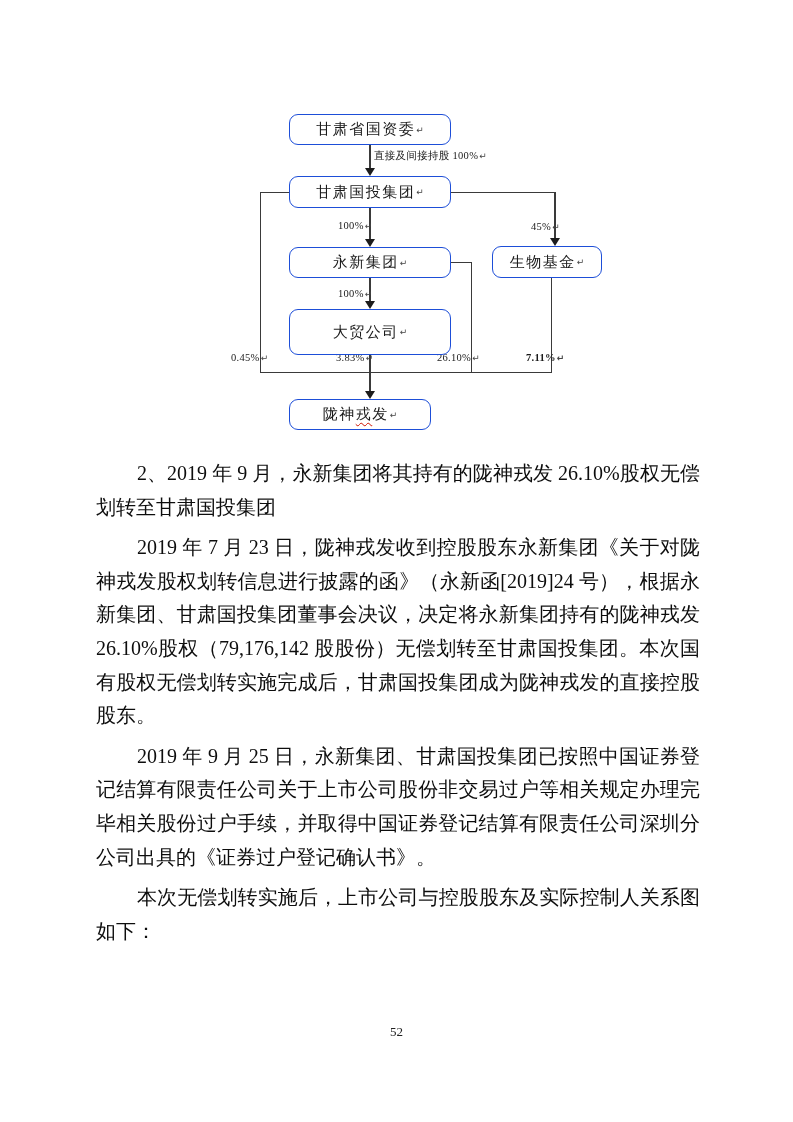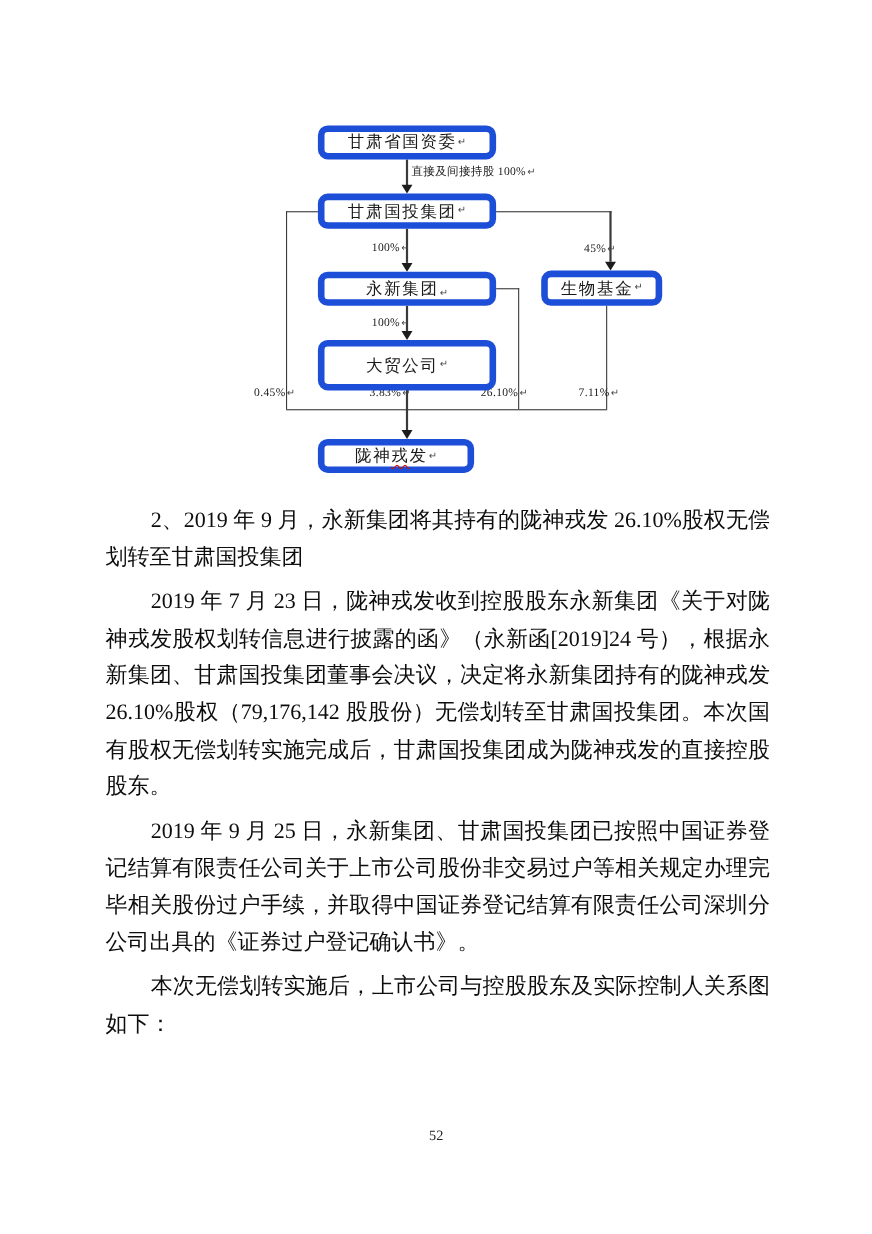--- a/index.html
+++ b/index.html
@@ -18,7 +18,7 @@
   .diagram { position: absolute; left: 0; top: 0; width: 793px; height: 445px; }
   .node {
     position: absolute;
-    border: 6px solid #1d4ed8;
+    border: 1px solid #1d4ed8;
     border-radius: 9px;
     background: #ffffff;
     display: flex;

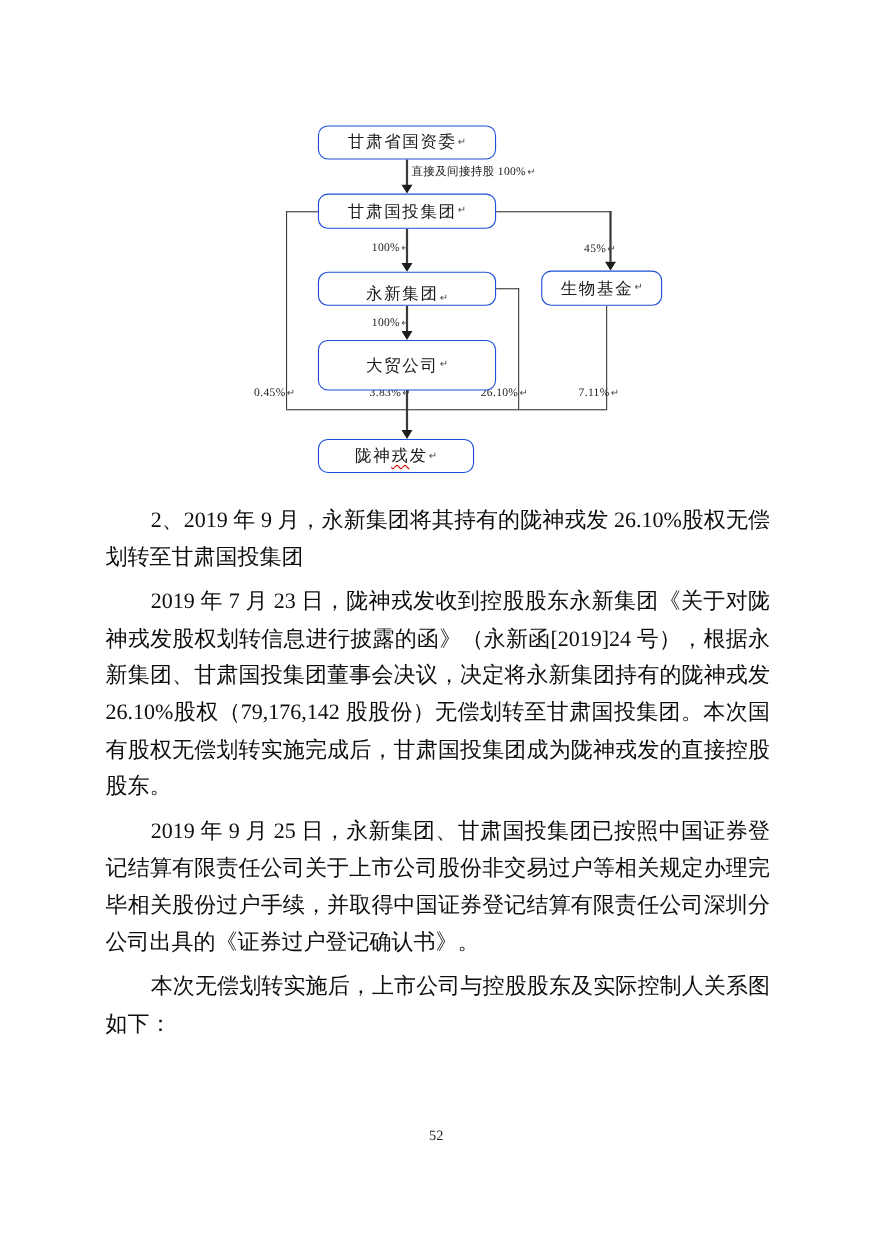--- a/index.html
+++ b/index.html
@@ -126,7 +126,7 @@
         <span>甘肃国投集团</span>
         <span class="pm">↵</span>
       </div>
-    <div class="node" style="left:289px; top:247px; width:162px; height:31px;align-items:flex-end;">
+    <div class="node" style="left:289px; top:247px; width:162px; height:31px;">
         <span>永新集团</span>
         <span class="pm">↵</span>
       </div>

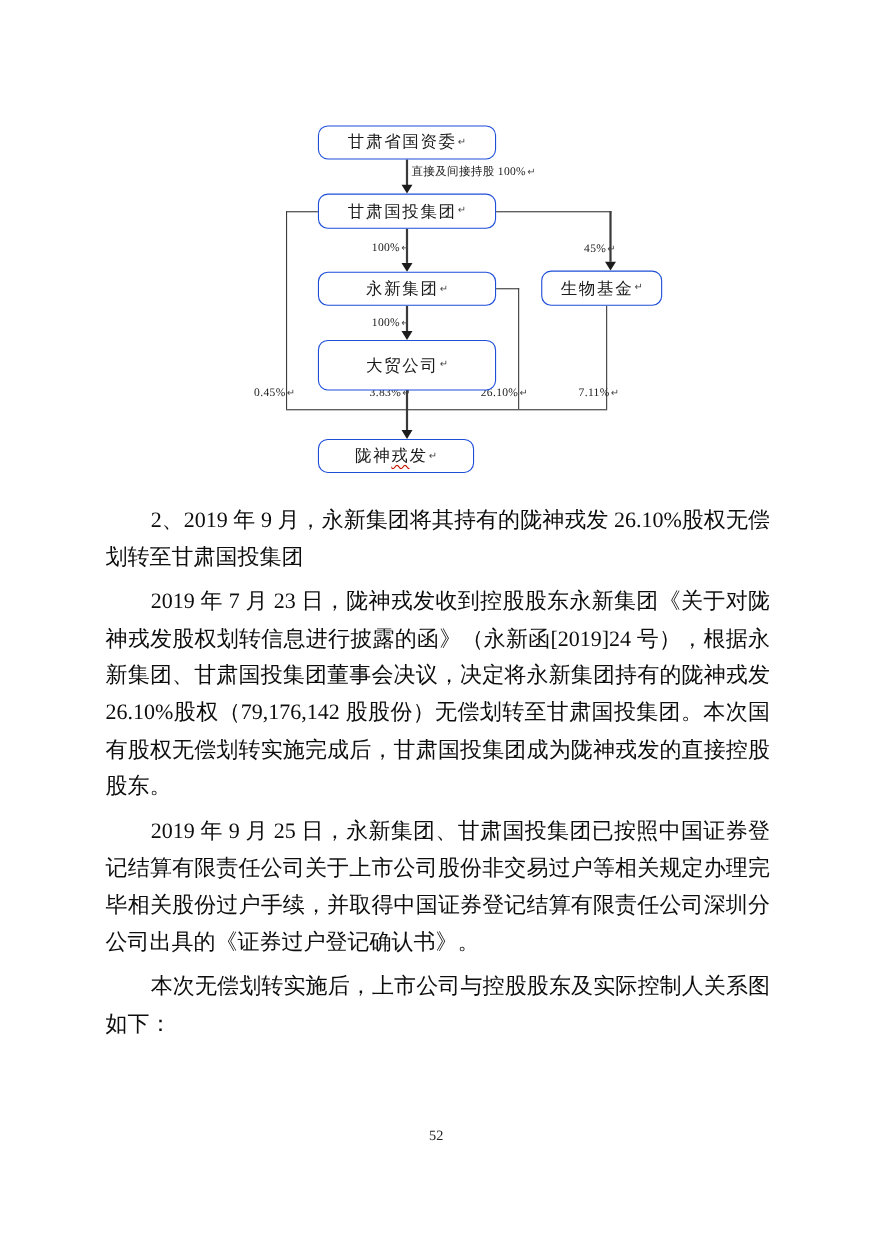--- a/index.html
+++ b/index.html
@@ -116,7 +116,7 @@
     <div class="elabel" style="left:231px; top:352px;"><span>0.45%</span><span class="pm">↵</span></div>
     <div class="elabel" style="left:336px; top:352px;"><span>3.83%</span><span class="pm">↵</span></div>
     <div class="elabel" style="left:437px; top:352px;text-align:center;"><span>26.10%</span><span class="pm">↵</span></div>
-    <div class="elabel" style="left:526px; top:352px;"><span>7.11%</span><span class="pm">↵</span></div>
+    <div class="elabel" style="left:526px; top:352px;font-weight:bold;"><span>7.11%</span><span class="pm">↵</span></div>
 
     <div class="node" style="left:289px; top:114px; width:162px; height:31px;">
         <span>甘肃省国资委</span>

